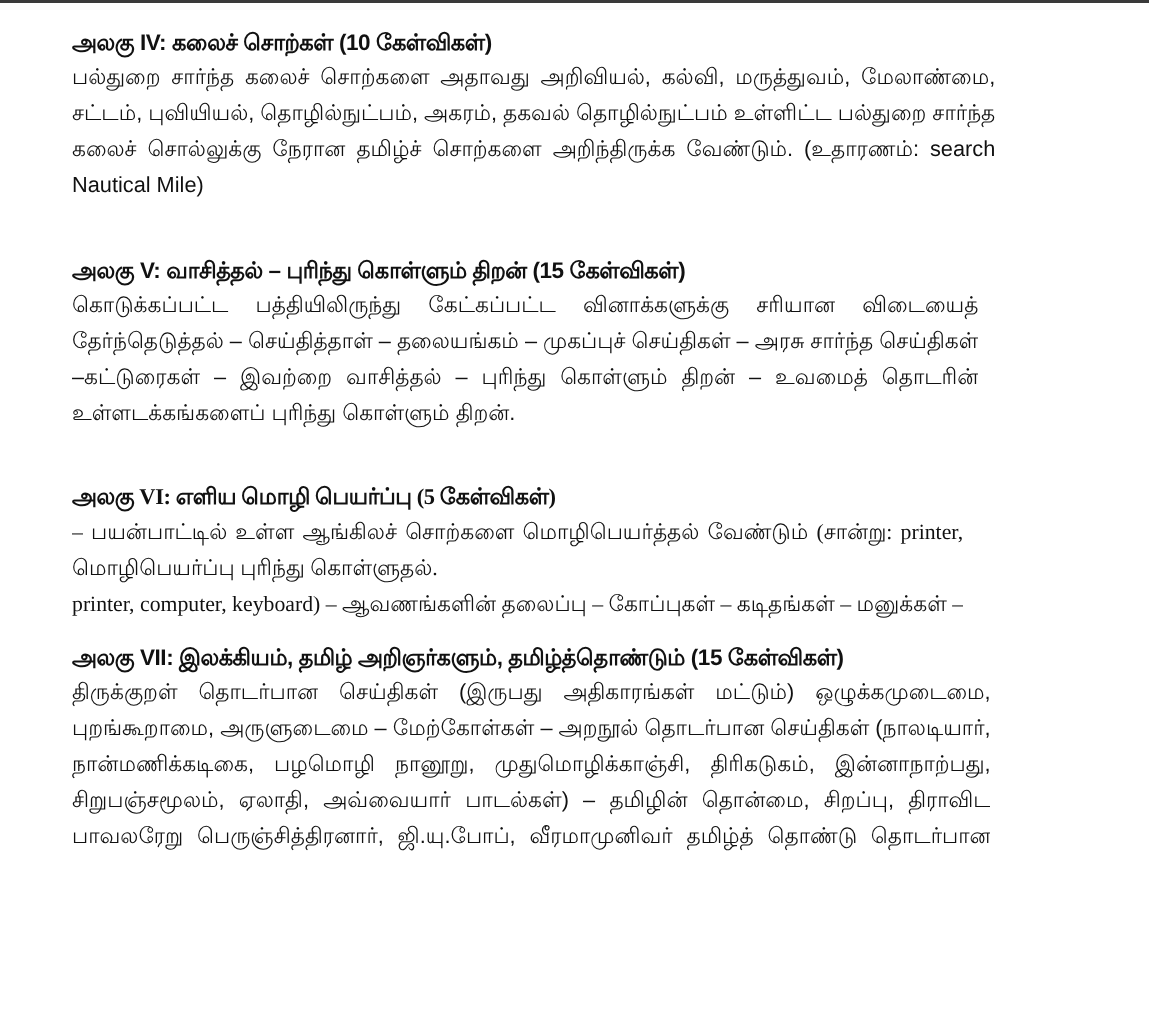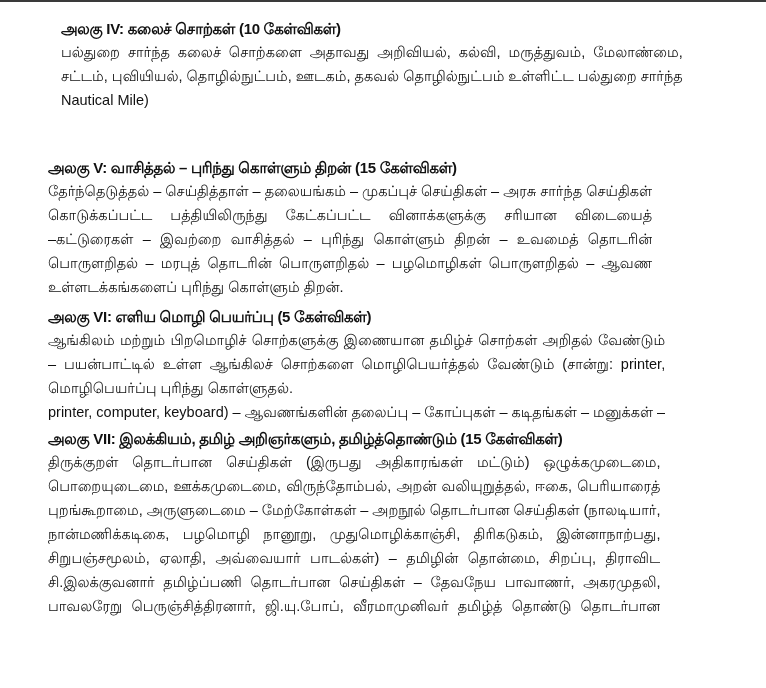--- a/index.html
+++ b/index.html
@@ -22,7 +22,7 @@
     overflow: hidden;
   }
   .line.last { text-align-last: left; }
-  #sec4 { position: absolute; top: 0; margin-left: 13px; }
+  #sec4 { position: absolute; top: 0; }
   #sec5 { position: absolute; top: 139px; }
   #sec6 { position: absolute; top: 288px; }
   #sec7 { position: absolute; top: 410px; }

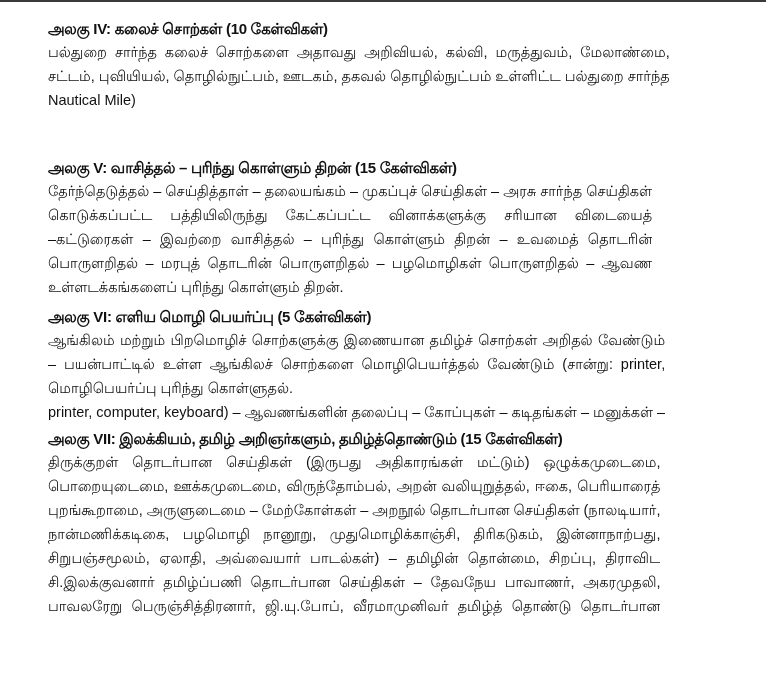--- a/index.html
+++ b/index.html
@@ -37,7 +37,7 @@
   <div class="section" id="sec4">
     <div class="heading">அலகு IV: கலைச் சொற்கள் (10 கேள்விகள்)</div>
     <div class="line">பல்துறை சார்ந்த கலைச் சொற்களை அதாவது அறிவியல், கல்வி, மருத்துவம், மேலாண்மை,</div>
-    <div class="line">சட்டம், புவியியல், தொழில்நுட்பம், ஊடகம், தகவல் தொழில்நுட்பம் உள்ளிட்ட பல்துறை சார்ந்த</div>
+    <div class="line">சட்டம், புவியியல், தொழில்நுட்பம், அகரம், தகவல் தொழில்நுட்பம் உள்ளிட்ட பல்துறை சார்ந்த</div>
     <div class="line last">Nautical Mile)</div>
   </div>
 

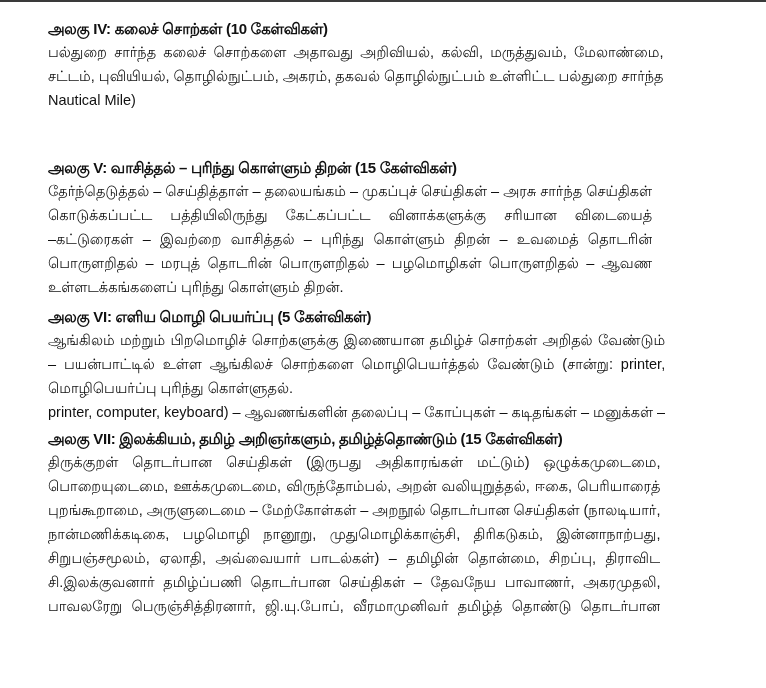--- a/index.html
+++ b/index.html
@@ -38,6 +38,7 @@
     <div class="heading">அலகு IV: கலைச் சொற்கள் (10 கேள்விகள்)</div>
     <div class="line">பல்துறை சார்ந்த கலைச் சொற்களை அதாவது அறிவியல், கல்வி, மருத்துவம், மேலாண்மை,</div>
     <div class="line">சட்டம், புவியியல், தொழில்நுட்பம், அகரம், தகவல் தொழில்நுட்பம் உள்ளிட்ட பல்துறை சார்ந்த</div>
+    <div class="line">கலைச் சொல்லுக்கு நேரான தமிழ்ச் சொற்களை அறிந்திருக்க வேண்டும். (உதாரணம்: search</div>
     <div class="line last">Nautical Mile)</div>
   </div>
 

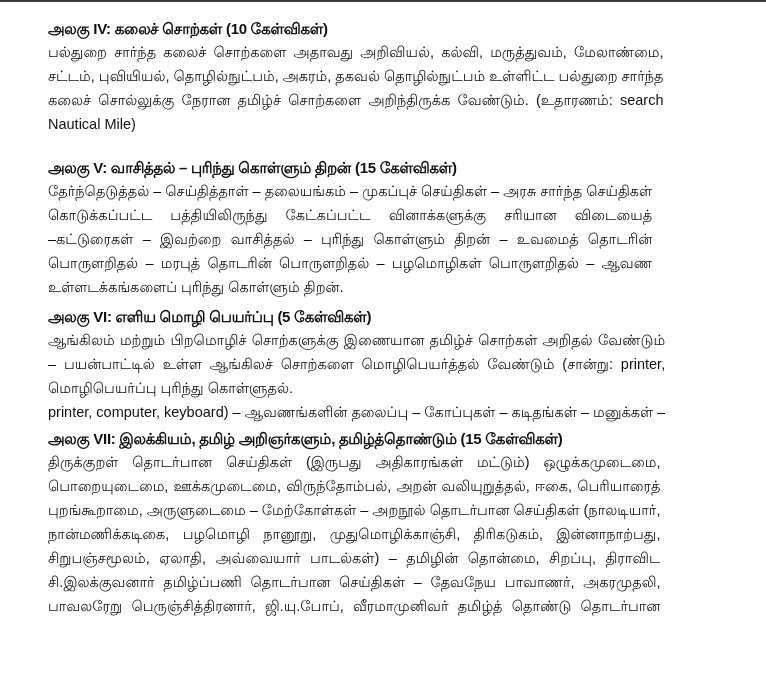--- a/index.html
+++ b/index.html
@@ -23,7 +23,7 @@
   }
   .line.last { text-align-last: left; }
   #sec4 { position: absolute; top: 0; }
-  #sec5 { position: absolute; top: 139px; }
+  #sec5 { position: absolute; top: 152px; }
   #sec6 { position: absolute; top: 288px; }
   #sec7 { position: absolute; top: 410px; }
 </style>

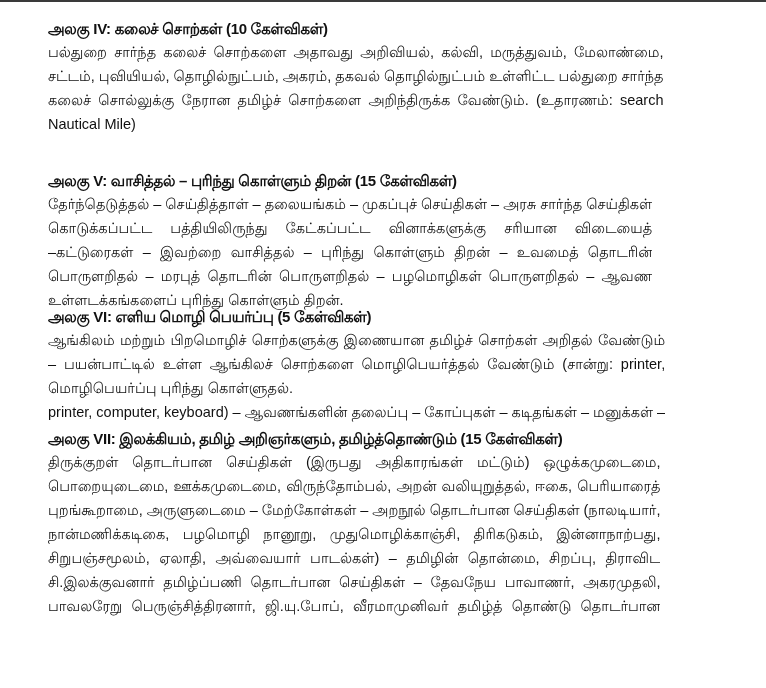--- a/index.html
+++ b/index.html
@@ -44,8 +44,8 @@
 
   <div class="section" id="sec5">
     <div class="heading">அலகு V: வாசித்தல் – புரிந்து கொள்ளும் திறன் (15 கேள்விகள்)</div>
+    <div class="line">கொடுக்கப்பட்ட பத்தியிலிருந்து கேட்கப்பட்ட வினாக்களுக்கு சரியான விடையைத்</div>
     <div class="line">தேர்ந்தெடுத்தல் – செய்தித்தாள் – தலையங்கம் – முகப்புச் செய்திகள் – அரசு சார்ந்த செய்திகள்</div>
-    <div class="line">கொடுக்கப்பட்ட பத்தியிலிருந்து கேட்கப்பட்ட வினாக்களுக்கு சரியான விடையைத்</div>
     <div class="line">–கட்டுரைகள் – இவற்றை வாசித்தல் – புரிந்து கொள்ளும் திறன் – உவமைத் தொடரின்</div>
     <div class="line">பொருளறிதல் – மரபுத் தொடரின் பொருளறிதல் – பழமொழிகள் பொருளறிதல் – ஆவண</div>
     <div class="line last">உள்ளடக்கங்களைப் புரிந்து கொள்ளும் திறன்.</div>

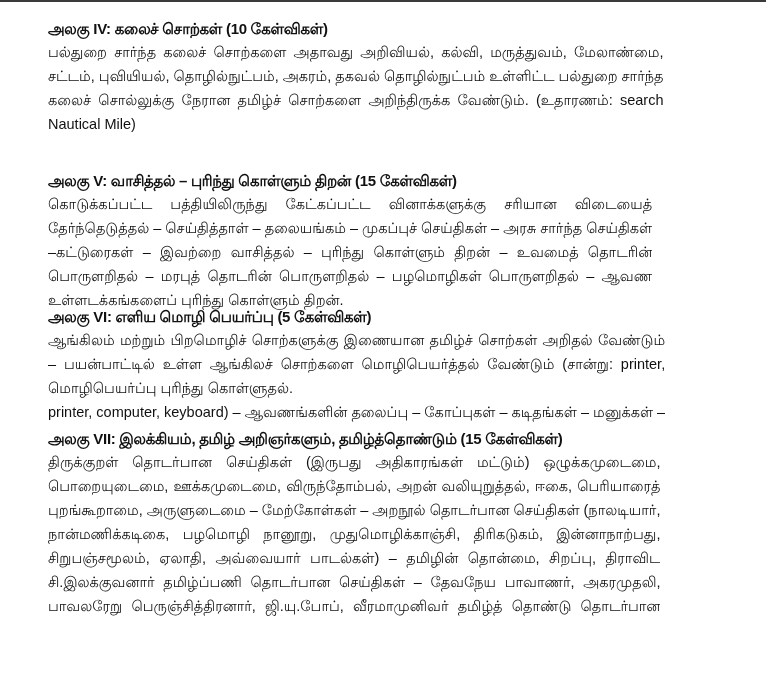--- a/index.html
+++ b/index.html
@@ -47,7 +47,6 @@
     <div class="line">கொடுக்கப்பட்ட பத்தியிலிருந்து கேட்கப்பட்ட வினாக்களுக்கு சரியான விடையைத்</div>
     <div class="line">தேர்ந்தெடுத்தல் – செய்தித்தாள் – தலையங்கம் – முகப்புச் செய்திகள் – அரசு சார்ந்த செய்திகள்</div>
     <div class="line">–கட்டுரைகள் – இவற்றை வாசித்தல் – புரிந்து கொள்ளும் திறன் – உவமைத் தொடரின்</div>
-    <div class="line">பொருளறிதல் – மரபுத் தொடரின் பொருளறிதல் – பழமொழிகள் பொருளறிதல் – ஆவண</div>
     <div class="line last">உள்ளடக்கங்களைப் புரிந்து கொள்ளும் திறன்.</div>
   </div>
 

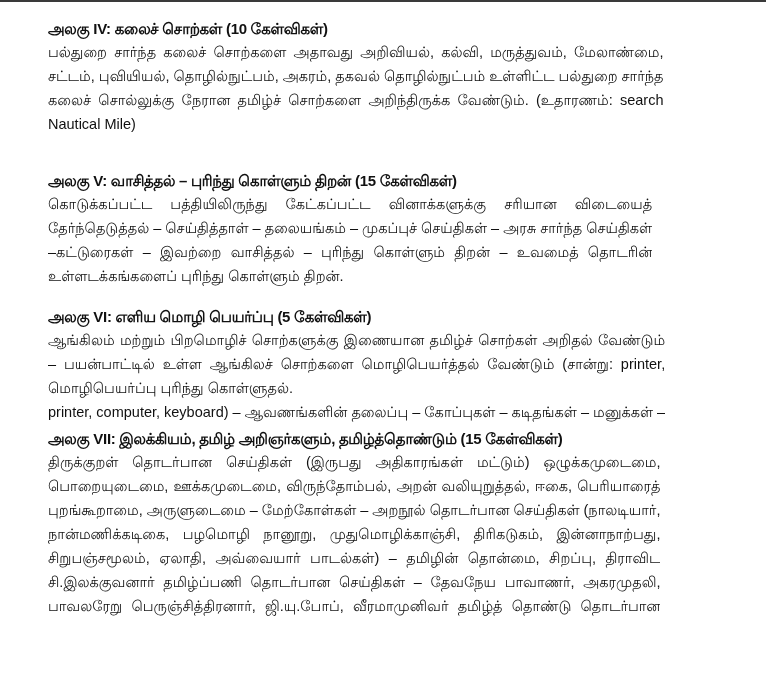--- a/index.html
+++ b/index.html
@@ -24,7 +24,7 @@
   .line.last { text-align-last: left; }
   #sec4 { position: absolute; top: 0; }
   #sec5 { position: absolute; top: 152px; }
-  #sec6 { position: absolute; top: 288px; }
+  #sec6 { position: absolute; top: 303px; font-family: Liberation Serif, serif; }
   #sec7 { position: absolute; top: 410px; }
 </style>
 </head>

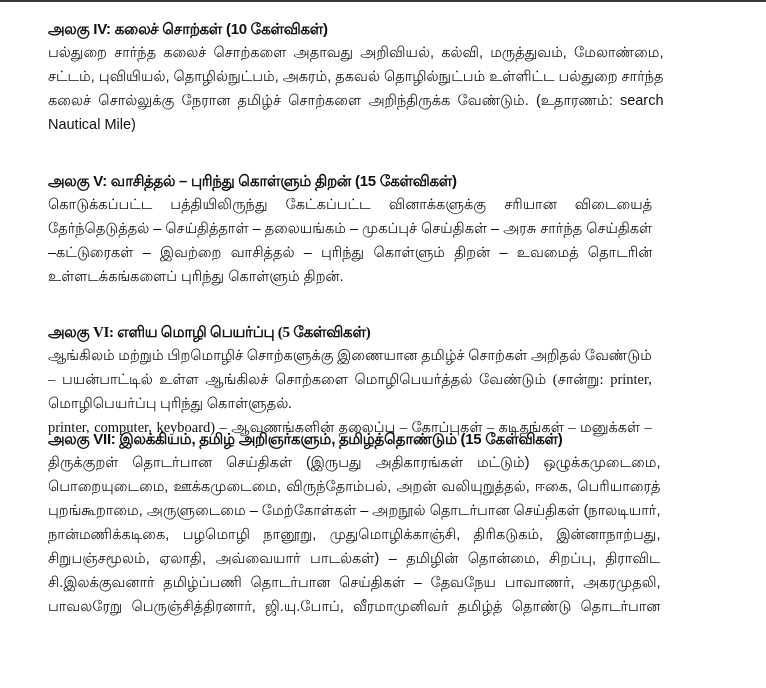--- a/index.html
+++ b/index.html
@@ -52,7 +52,6 @@
 
   <div class="section" id="sec6">
     <div class="heading">அலகு VI: எளிய மொழி பெயர்ப்பு (5 கேள்விகள்)</div>
-    <div class="line">ஆங்கிலம் மற்றும் பிறமொழிச் சொற்களுக்கு இணையான தமிழ்ச் சொற்கள் அறிதல் வேண்டும்</div>
     <div class="line">– பயன்பாட்டில் உள்ள ஆங்கிலச் சொற்களை மொழிபெயர்த்தல் வேண்டும் (சான்று: printer,</div>
     <div class="line last">மொழிபெயர்ப்பு புரிந்து கொள்ளுதல்.</div>
     <div class="line">printer, computer, keyboard) – ஆவணங்களின் தலைப்பு – கோப்புகள் – கடிதங்கள் – மனுக்கள் –</div>

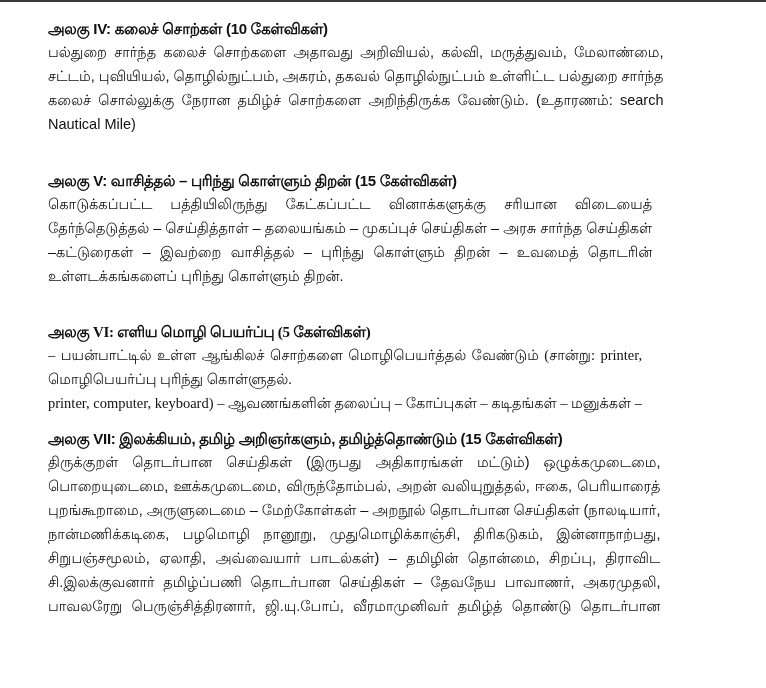--- a/index.html
+++ b/index.html
@@ -60,7 +60,6 @@
   <div class="section" id="sec7">
     <div class="heading">அலகு VII: இலக்கியம், தமிழ் அறிஞர்களும், தமிழ்த்தொண்டும் (15 கேள்விகள்)</div>
     <div class="line">திருக்குறள் தொடர்பான செய்திகள் (இருபது அதிகாரங்கள் மட்டும்) ஒழுக்கமுடைமை,</div>
-    <div class="line">பொறையுடைமை, ஊக்கமுடைமை, விருந்தோம்பல், அறன் வலியுறுத்தல், ஈகை, பெரியாரைத்</div>
     <div class="line">புறங்கூறாமை, அருளுடைமை – மேற்கோள்கள் – அறநூல் தொடர்பான செய்திகள் (நாலடியார்,</div>
     <div class="line">நான்மணிக்கடிகை, பழமொழி நானூறு, முதுமொழிக்காஞ்சி, திரிகடுகம், இன்னாநாற்பது,</div>
     <div class="line">சிறுபஞ்சமூலம், ஏலாதி, அவ்வையார் பாடல்கள்) – தமிழின் தொன்மை, சிறப்பு, திராவிட</div>

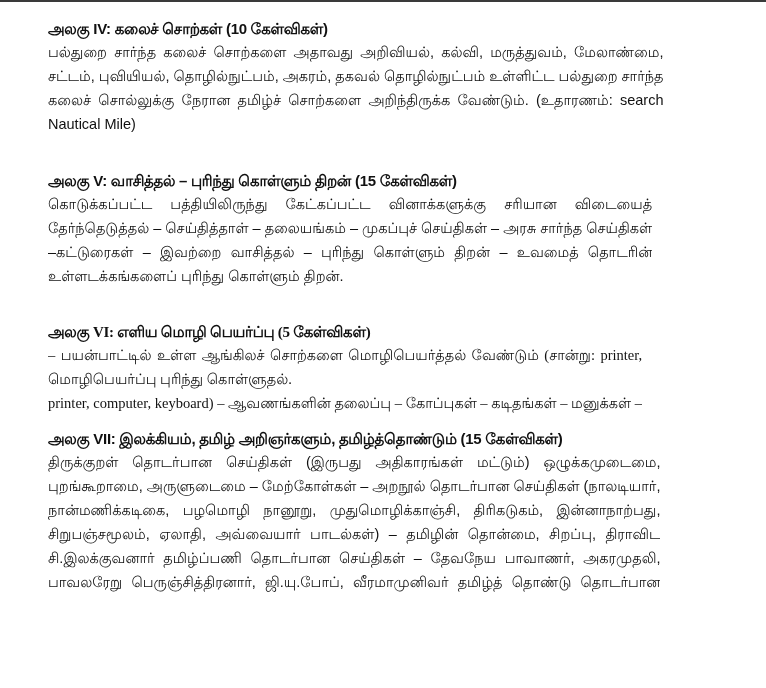--- a/index.html
+++ b/index.html
@@ -63,7 +63,6 @@
     <div class="line">புறங்கூறாமை, அருளுடைமை – மேற்கோள்கள் – அறநூல் தொடர்பான செய்திகள் (நாலடியார்,</div>
     <div class="line">நான்மணிக்கடிகை, பழமொழி நானூறு, முதுமொழிக்காஞ்சி, திரிகடுகம், இன்னாநாற்பது,</div>
     <div class="line">சிறுபஞ்சமூலம், ஏலாதி, அவ்வையார் பாடல்கள்) – தமிழின் தொன்மை, சிறப்பு, திராவிட</div>
-    <div class="line">சி.இலக்குவனார் தமிழ்ப்பணி தொடர்பான செய்திகள் – தேவநேய பாவாணர், அகரமுதலி,</div>
     <div class="line">பாவலரேறு பெருஞ்சித்திரனார், ஜி.யு.போப், வீரமாமுனிவர் தமிழ்த் தொண்டு தொடர்பான</div>
 
   </div>

